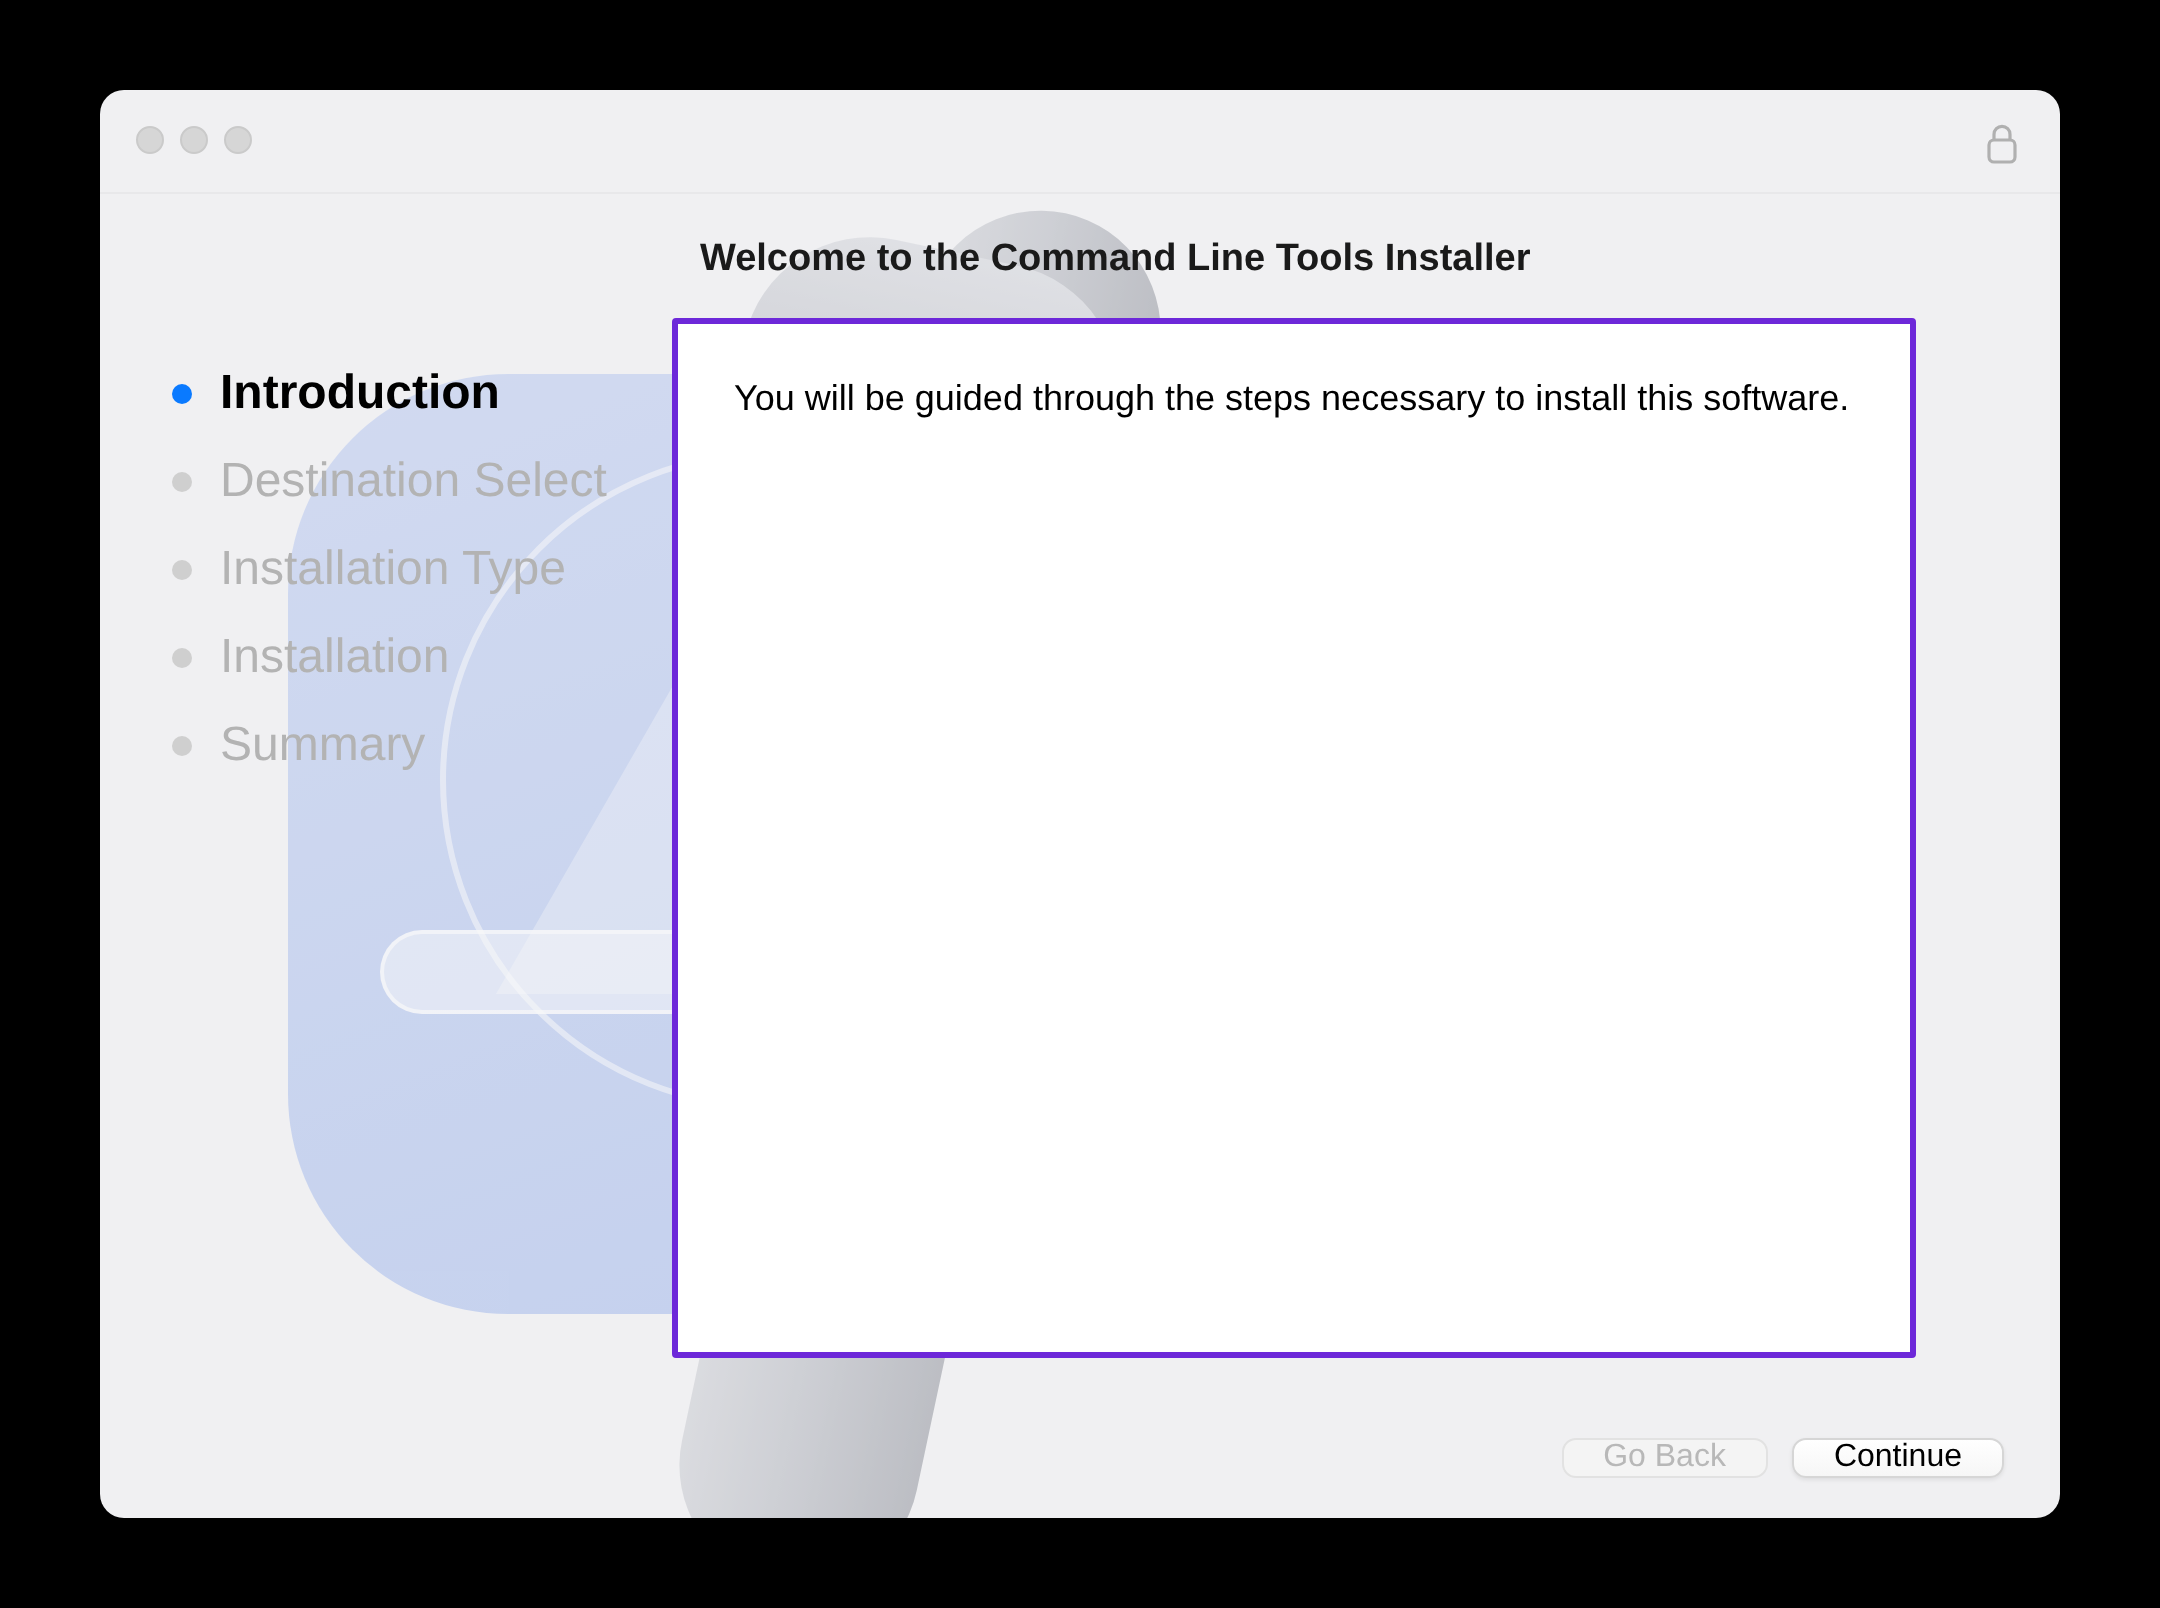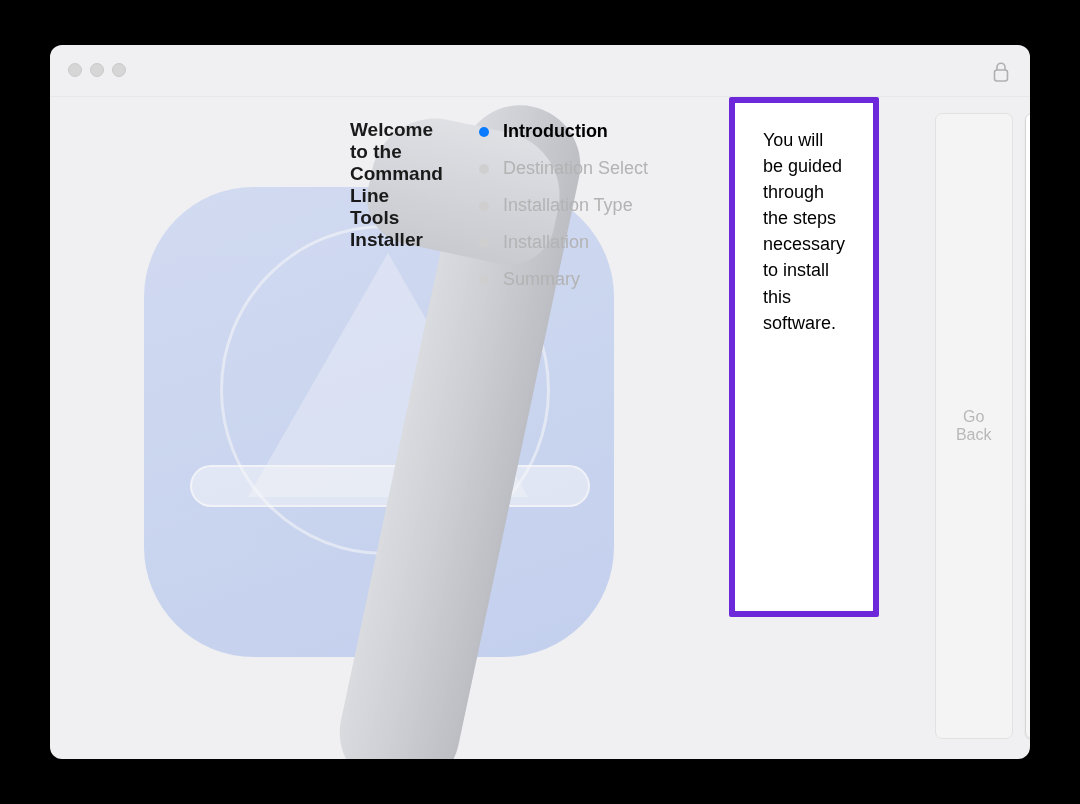--- a/index.html
+++ b/index.html
@@ -139,7 +139,7 @@
       position: relative;
       z-index: 2;
       display: flex;
-      flex-direction: row;
+      flex-direction: column;
       height: calc(100% - 52px);
     }
     .heading {

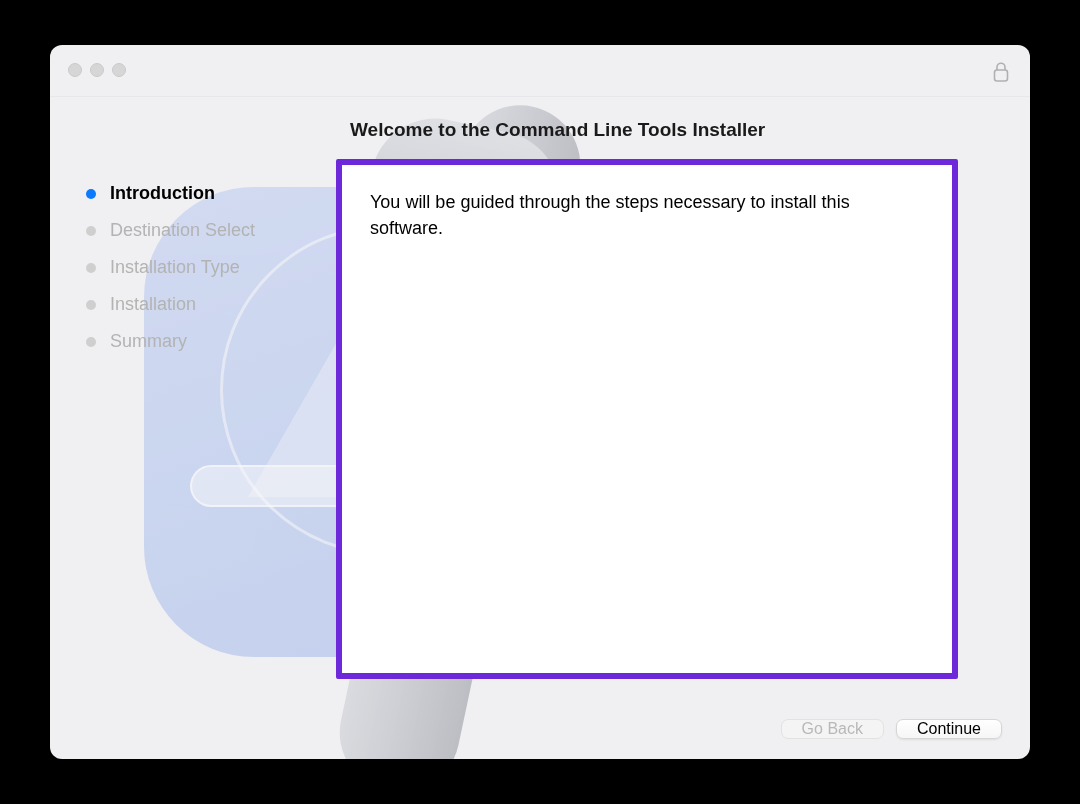--- a/index.html
+++ b/index.html
@@ -162,7 +162,7 @@
       align-items: center;
       gap: 14px;
       margin-bottom: 16px;
-      font-size: 18px;
+      font-size: 24px;
       color: #b3b3b3;
     }
     .step .dot {

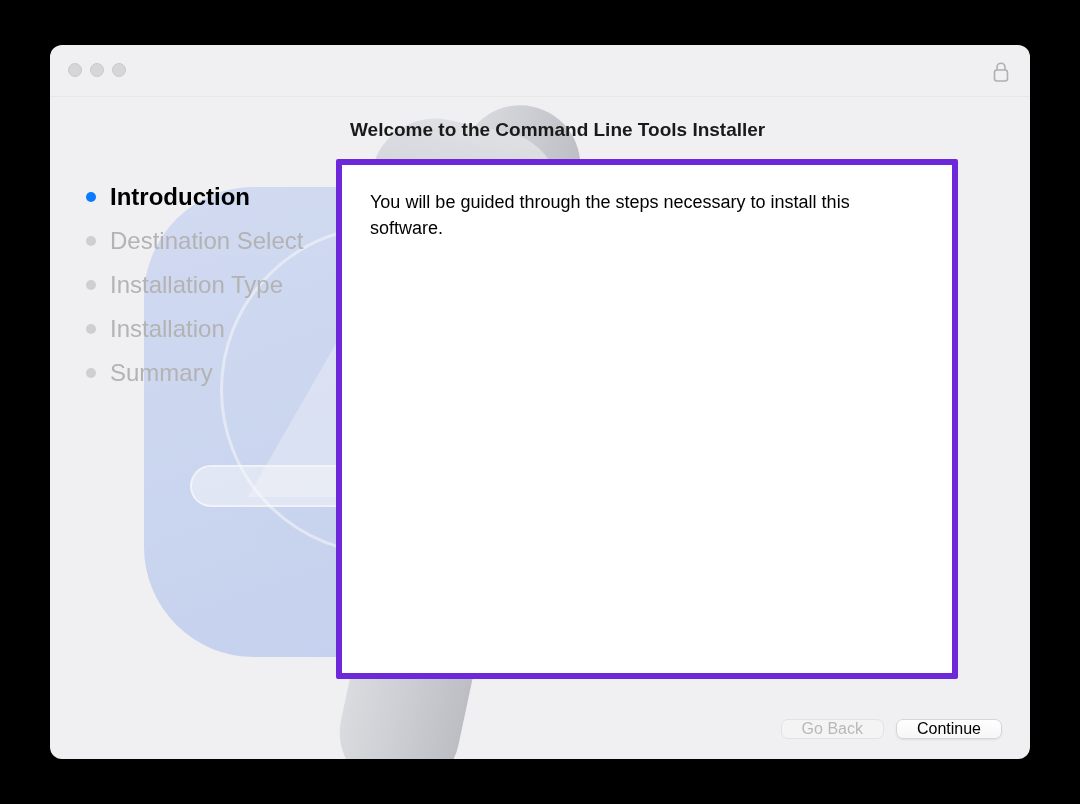--- a/index.html
+++ b/index.html
@@ -177,7 +177,7 @@
     .main-panel {
       flex: 1;
       background: #fff;
-      border: 6px solid #6d28d9;
+      border: 3px solid #6d28d9;
       border-radius: 2px;
       padding: 24px 28px;
       height: 520px;

